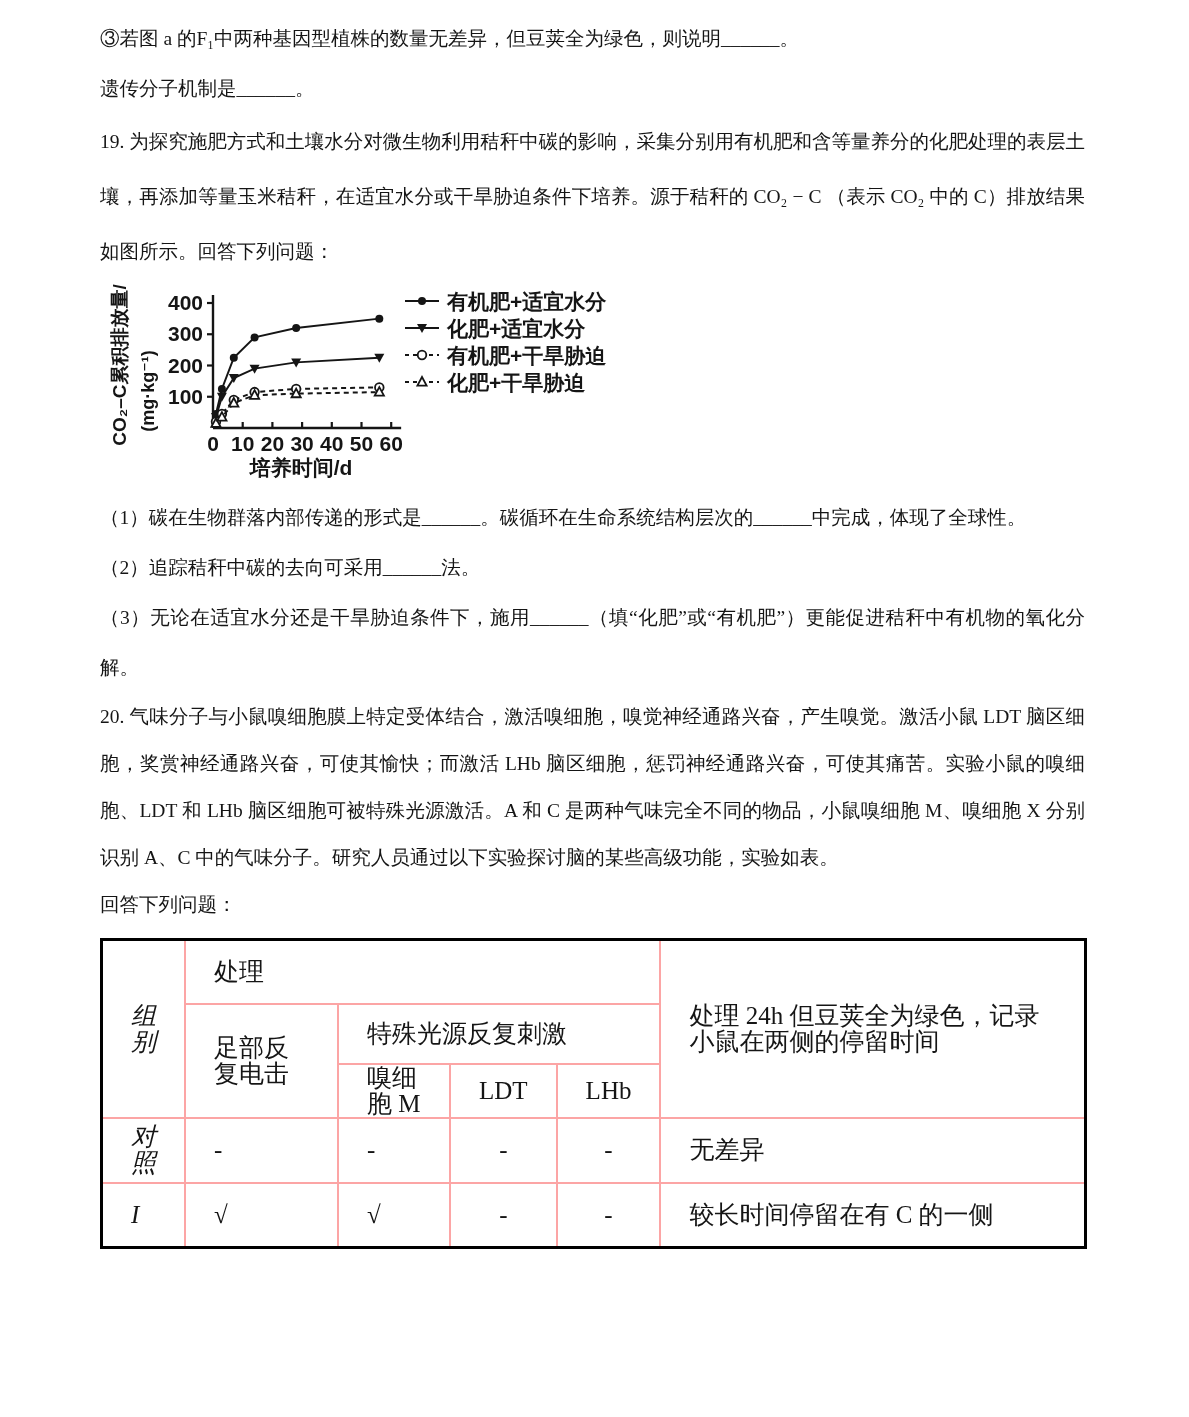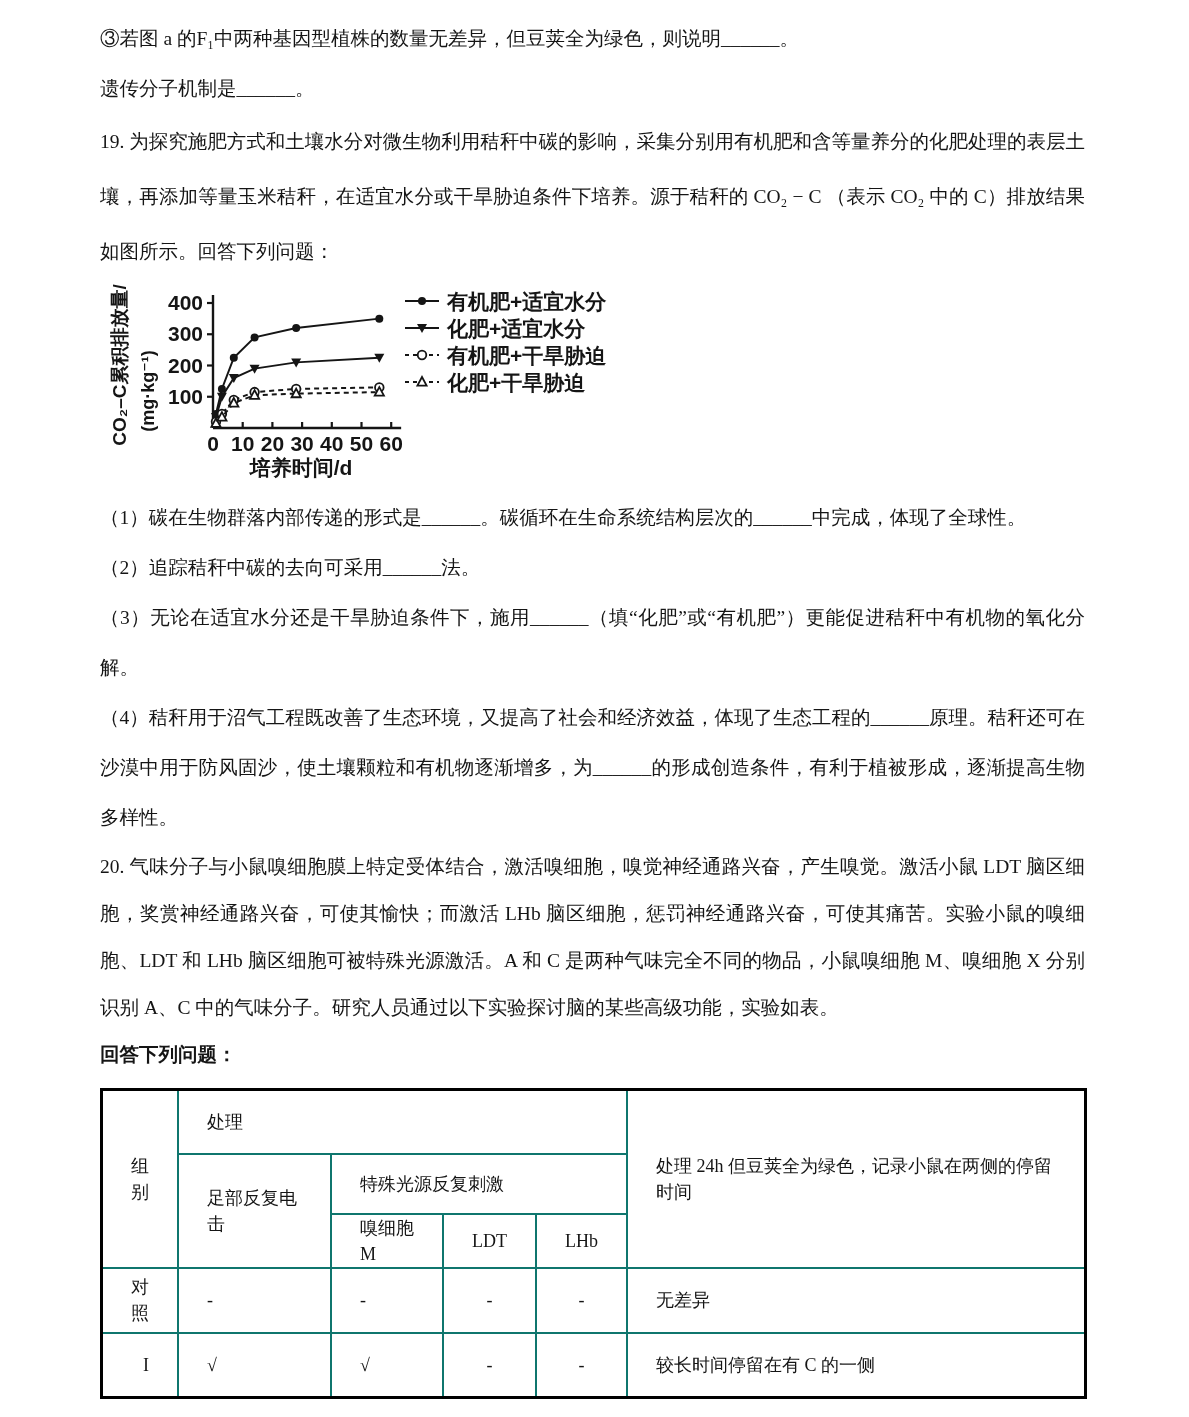--- a/index.html
+++ b/index.html
@@ -123,7 +123,6 @@
   <p class="subq" data-name="question-19-sub1">（1）碳在生物群落内部传递的形式是______。碳循环在生命系统结构层次的______中完成，体现了全球性。</p>
   <p class="subq" data-name="question-19-sub2">（2）追踪秸秆中碳的去向可采用______法。</p>
   <p class="subq" data-name="question-19-sub3">（3）无论在适宜水分还是干旱胁迫条件下，施用______（填“化肥”或“有机肥”）更能促进秸秆中有机物的氧化分解。</p>
-  <p class="subq" data-name="question-19-sub4">（4）秸秆用于沼气工程既改善了生态环境，又提高了社会和经济效益，体现了生态工程的______原理。秸秆还可在沙漠中用于防风固沙，使土壤颗粒和有机物逐渐增多，为______的形成创造条件，有利于植被形成，逐渐提高生物多样性。</p>
 
   <p class="q20" data-name="question-20-stem">20. 气味分子与小鼠嗅细胞膜上特定受体结合，激活嗅细胞，嗅觉神经通路兴奋，产生嗅觉。激活小鼠 LDT 脑区细胞，奖赏神经通路兴奋，可使其愉快；而激活 LHb 脑区细胞，惩罚神经通路兴奋，可使其痛苦。实验小鼠的嗅细胞、LDT 和 LHb 脑区细胞可被特殊光源激活。A 和 C 是两种气味完全不同的物品，小鼠嗅细胞 M、嗅细胞 X 分别识别 A、C 中的气味分子。研究人员通过以下实验探讨脑的某些高级功能，实验如表。</p>
   <p class="prompt" data-name="question-20-prompt">回答下列问题：</p>

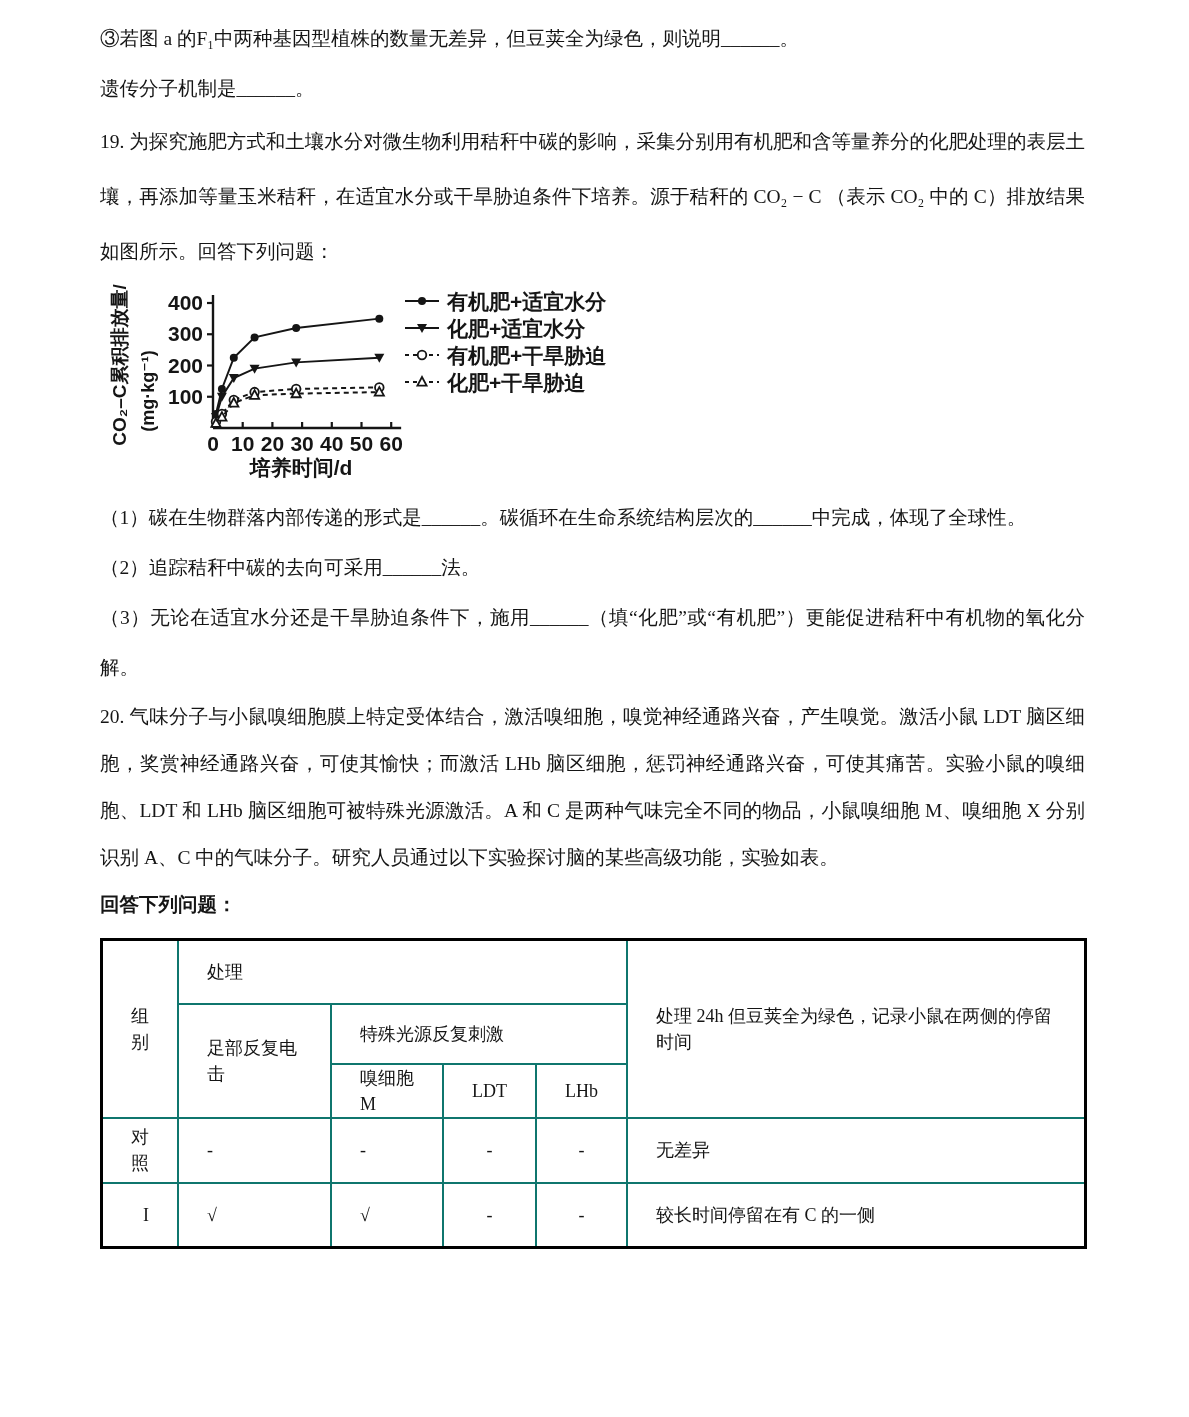--- a/index.html
+++ b/index.html
@@ -16,7 +16,7 @@
   .q19    { line-height:55px; }
   .subq   { line-height:50px; }
   .q20    { line-height:47px; }
-  .prompt { line-height:47px; text-align:left;font-weight:bold; }
+  .prompt { line-height:47px; text-align:left; }
   .chart-wrap { height:206px; margin:4px 0 4px 4px; }
   svg text { font-family:"Liberation Sans","DejaVu Sans",sans-serif; font-weight:bold; fill:#151515; }
 

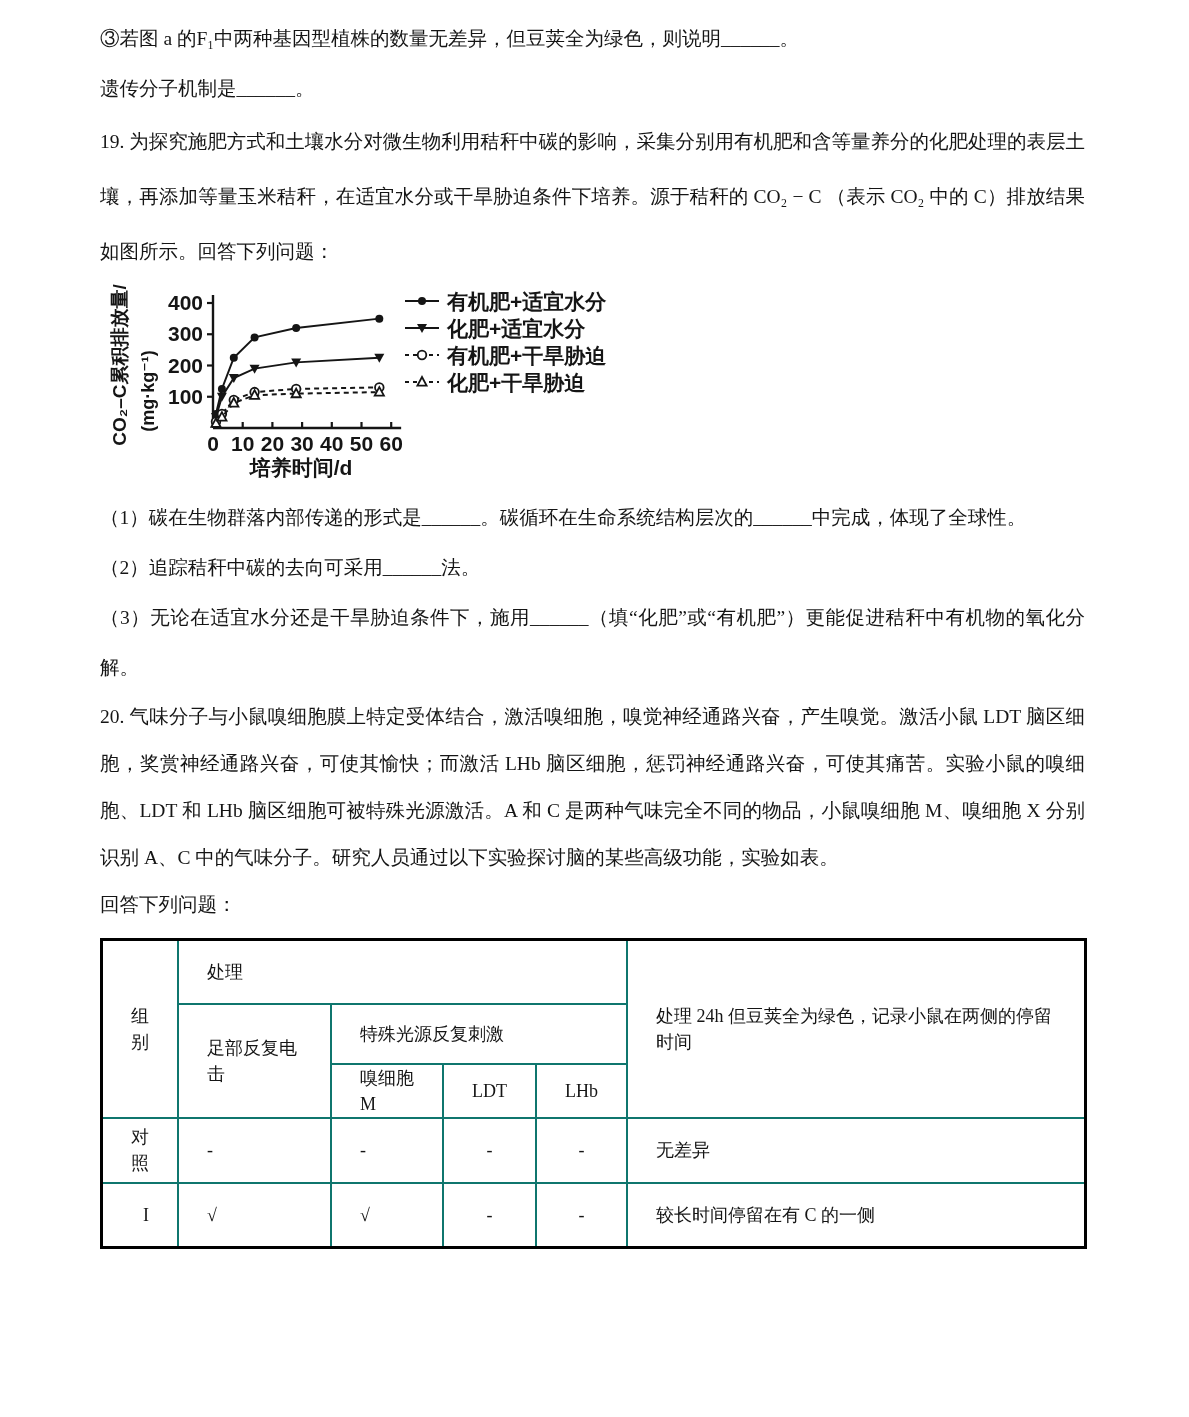--- a/index.html
+++ b/index.html
@@ -25,8 +25,8 @@
     border:3px solid #000;
   }
   table.exp td {
-    border:2px solid #0f766e; vertical-align:middle;
-    padding:0 28px; font-size:18px; line-height:26px;
+    border:2px solid #fca5a5; vertical-align:middle;
+    padding:0 28px; font-size:25px; line-height:26px;
   }
   td.c-group  { width:66px;  text-align:right; padding:0 4px; }
   td.c-foot   { width:153px; }

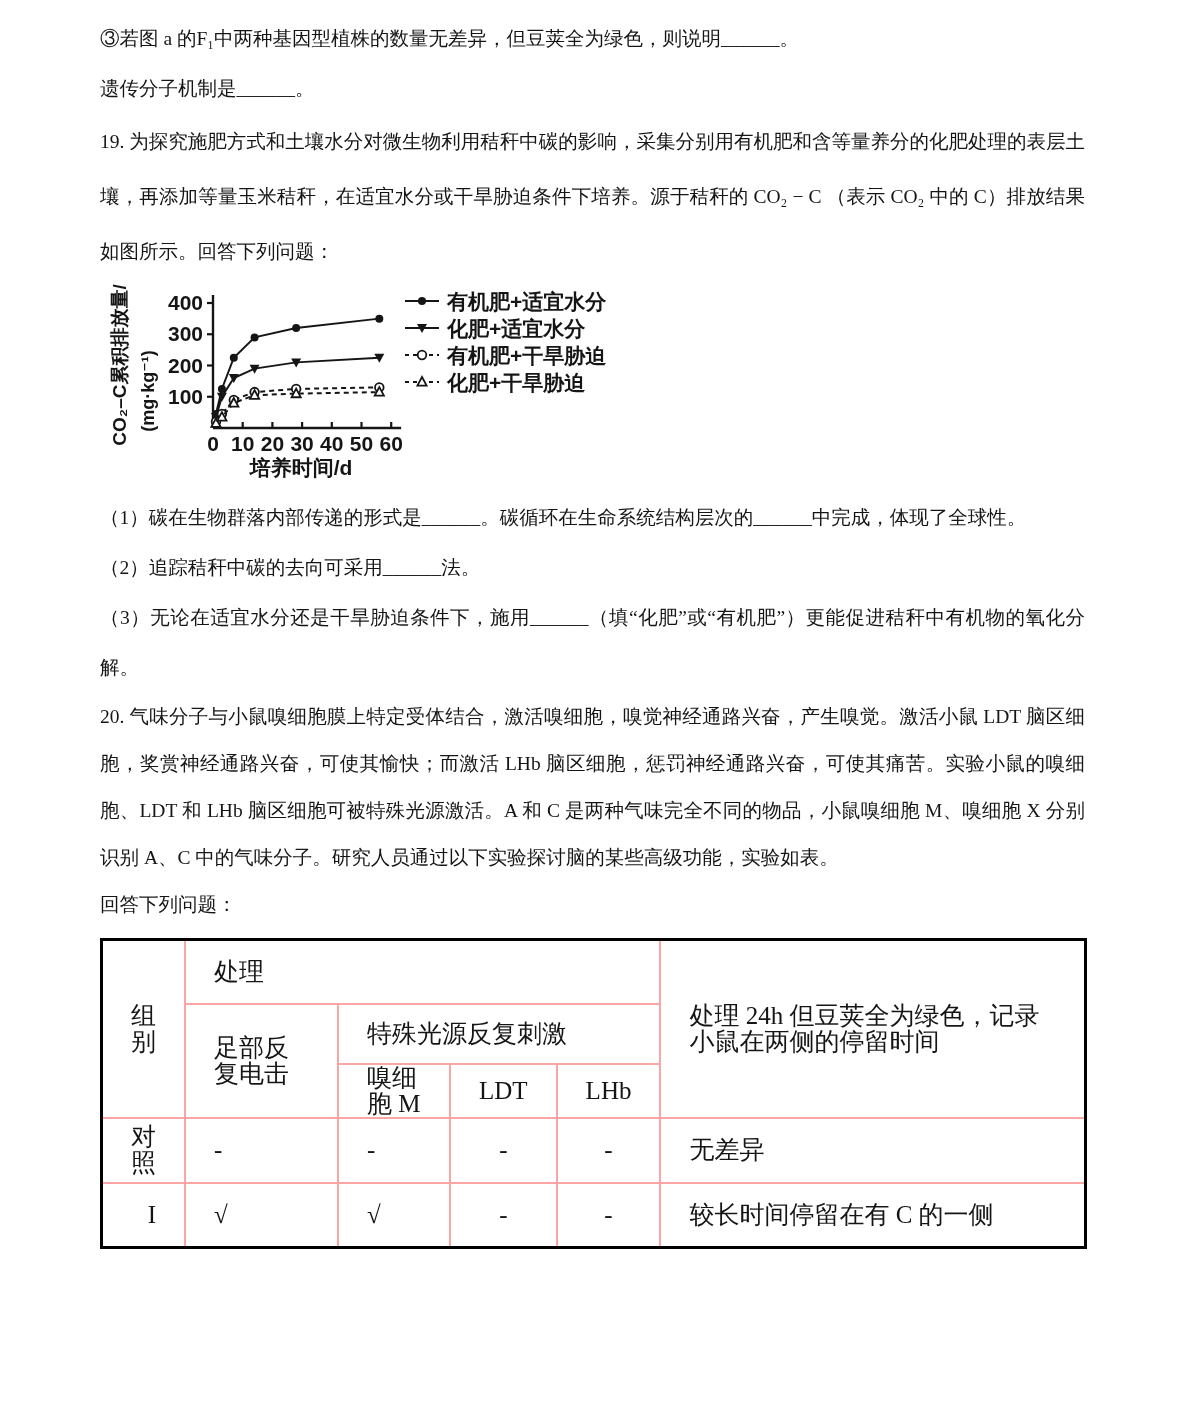--- a/index.html
+++ b/index.html
@@ -28,7 +28,7 @@
     border:2px solid #fca5a5; vertical-align:middle;
     padding:0 28px; font-size:25px; line-height:26px;
   }
-  td.c-group  { width:66px;  text-align:right; padding:0 4px; }
+  td.c-group  { width:66px;  text-align:left; padding:0 4px;font-style:italic; }
   td.c-foot   { width:153px; }
   td.c-m      { width:112px; padding:0 10px; }
   td.c-ldt    { width:65px;  text-align:center; padding:0 4px;margin-top:35px; }

